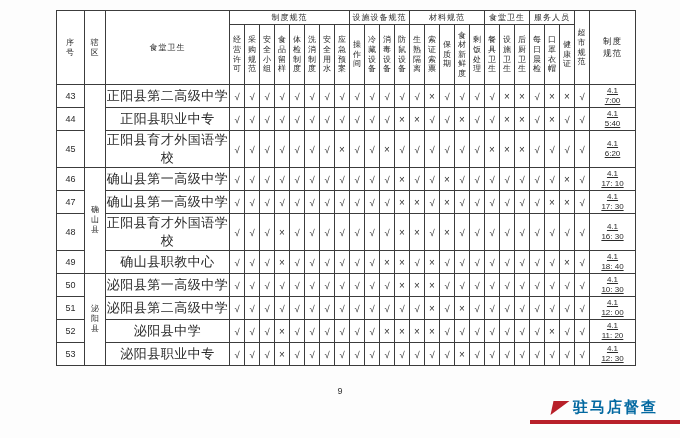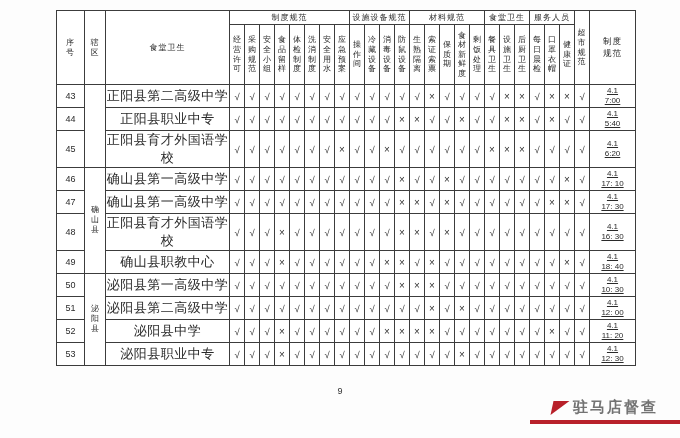--- a/index.html
+++ b/index.html
@@ -58,7 +58,7 @@
     transform:skewX(-12deg);
   }
   .brand-text{
-    font-size:15px;font-weight:bold;color:#737373;
+    font-size:15px;font-weight:bold;color:#0369a1;
     letter-spacing:2px;
   }
   .brand-bar{

